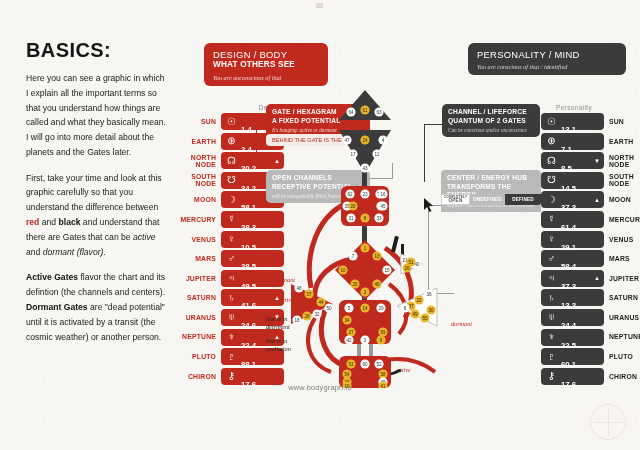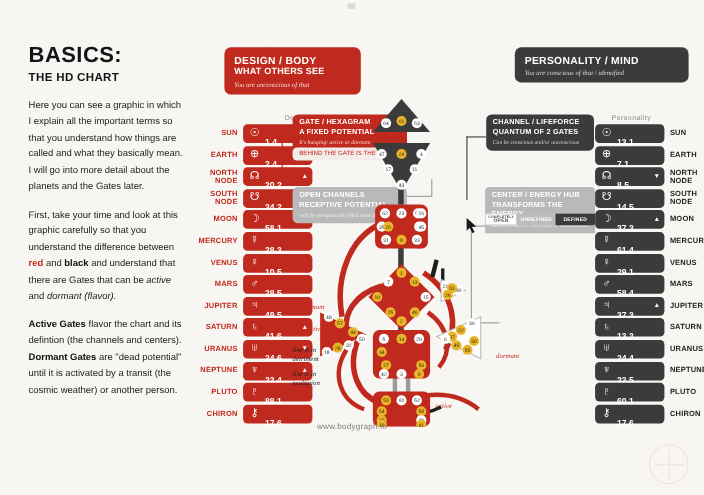--- a/index.html
+++ b/index.html
@@ -48,7 +48,7 @@
   .banner{border-radius:6px;padding:6px 9px 5px;box-sizing:border-box;}
   #banner-design{left:204px;top:43px;width:124px;background:#c0291d;}
   #banner-pers{left:468px;top:43px;width:158px;background:#3b3b3b;}
-  .banner .b1{font-size:9.4px;font-weight:bold;color:#fff;letter-spacing:.3px;line-height:1.22;}
+  .banner .b1{font-size:9.4px;font-weight:normal;color:#fff;letter-spacing:.3px;line-height:1.22;}
   .banner .b2{font-size:8.2px;font-weight:bold;color:#fff;letter-spacing:.2px;line-height:1.25;}
   .banner .b3{font-size:6.2px;font-style:italic;color:#f0d9d6;margin-top:3px;font-family:"Liberation Serif",serif;}
   #banner-pers .b3{color:#d8d8d8;}

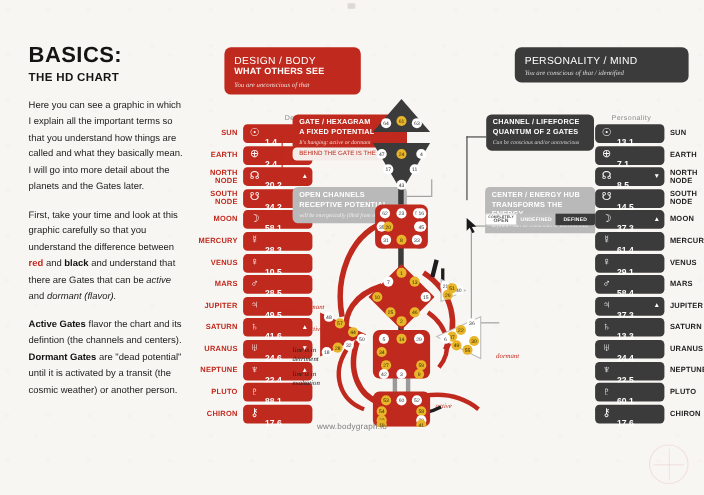--- a/index.html
+++ b/index.html
@@ -118,7 +118,6 @@
 
   <div class="abs" id="left-col">
     <div id="title-basics">BASICS:</div>
-    <div id="title-sub">THE HD CHART</div>
 
     <div class="para">Here you can see a graphic in which I explain all the important terms so that you understand how things are called and what they basically mean. I will go into more detail about the planets and the Gates later.</div>
 

